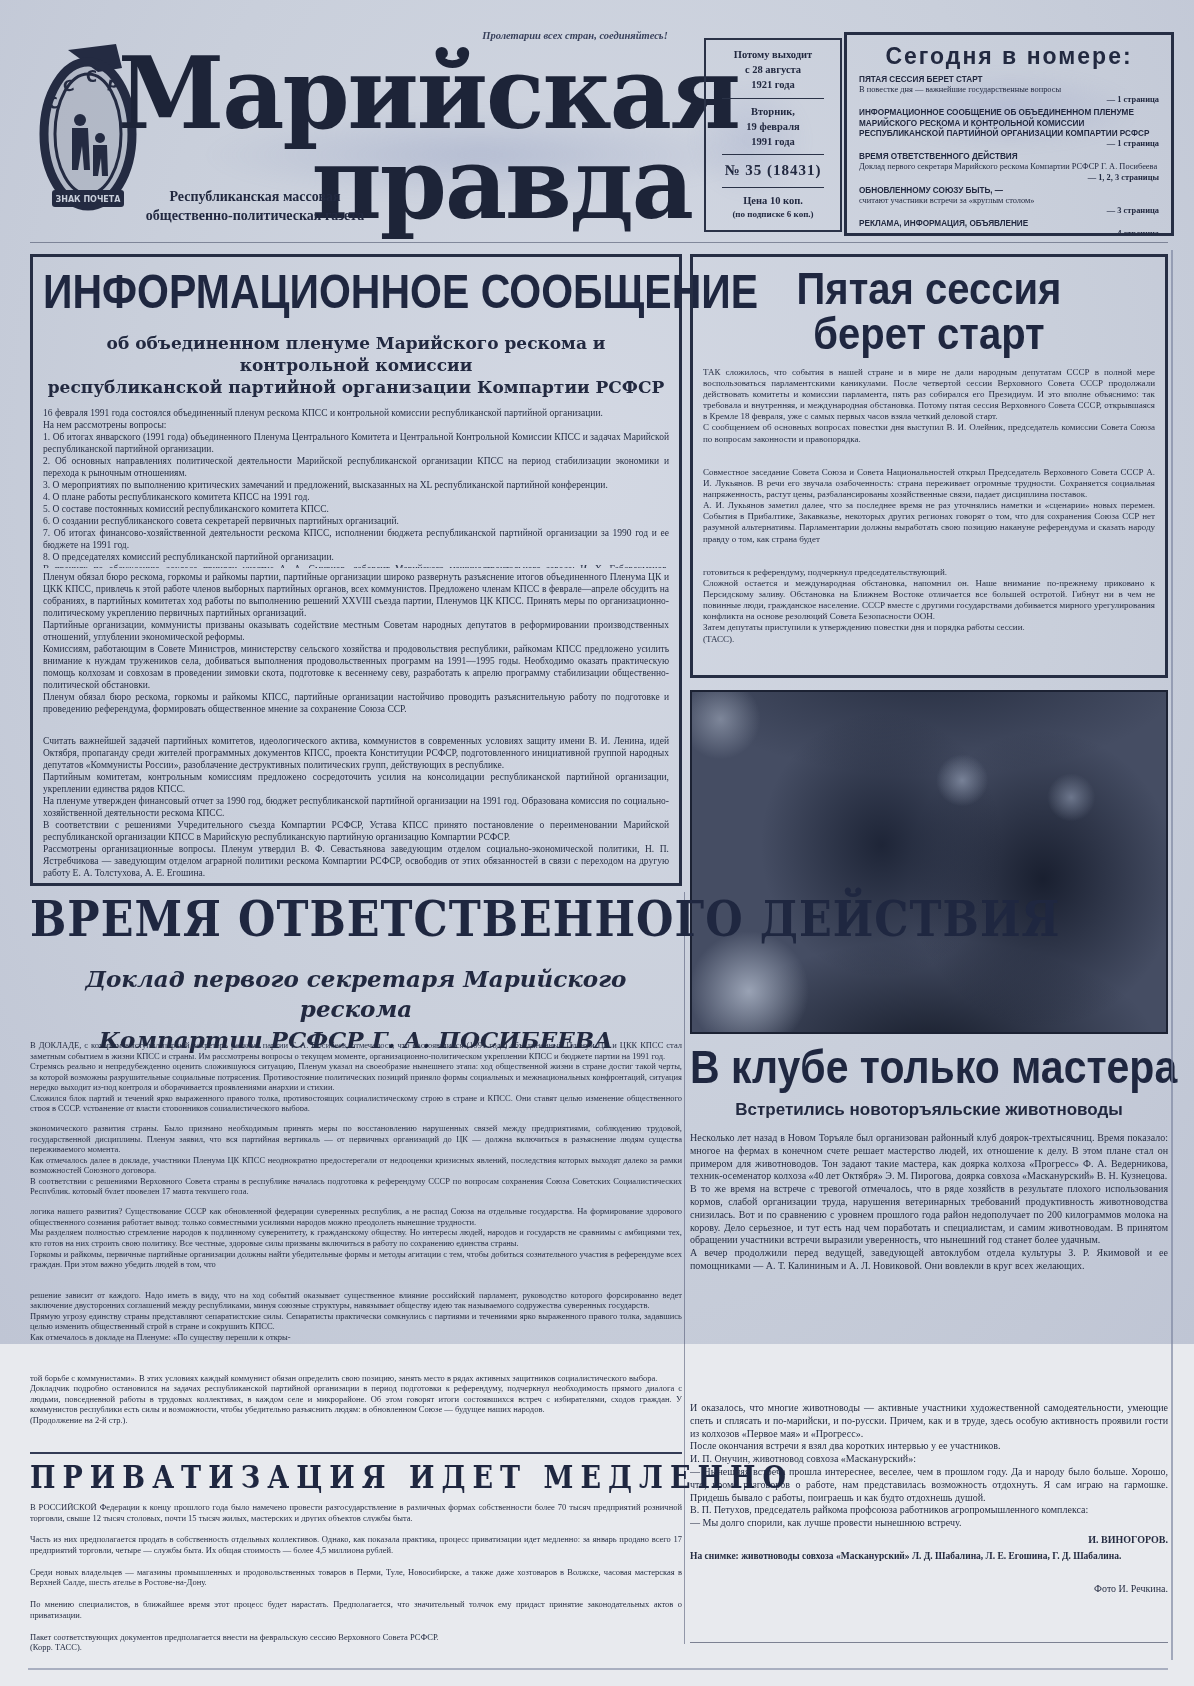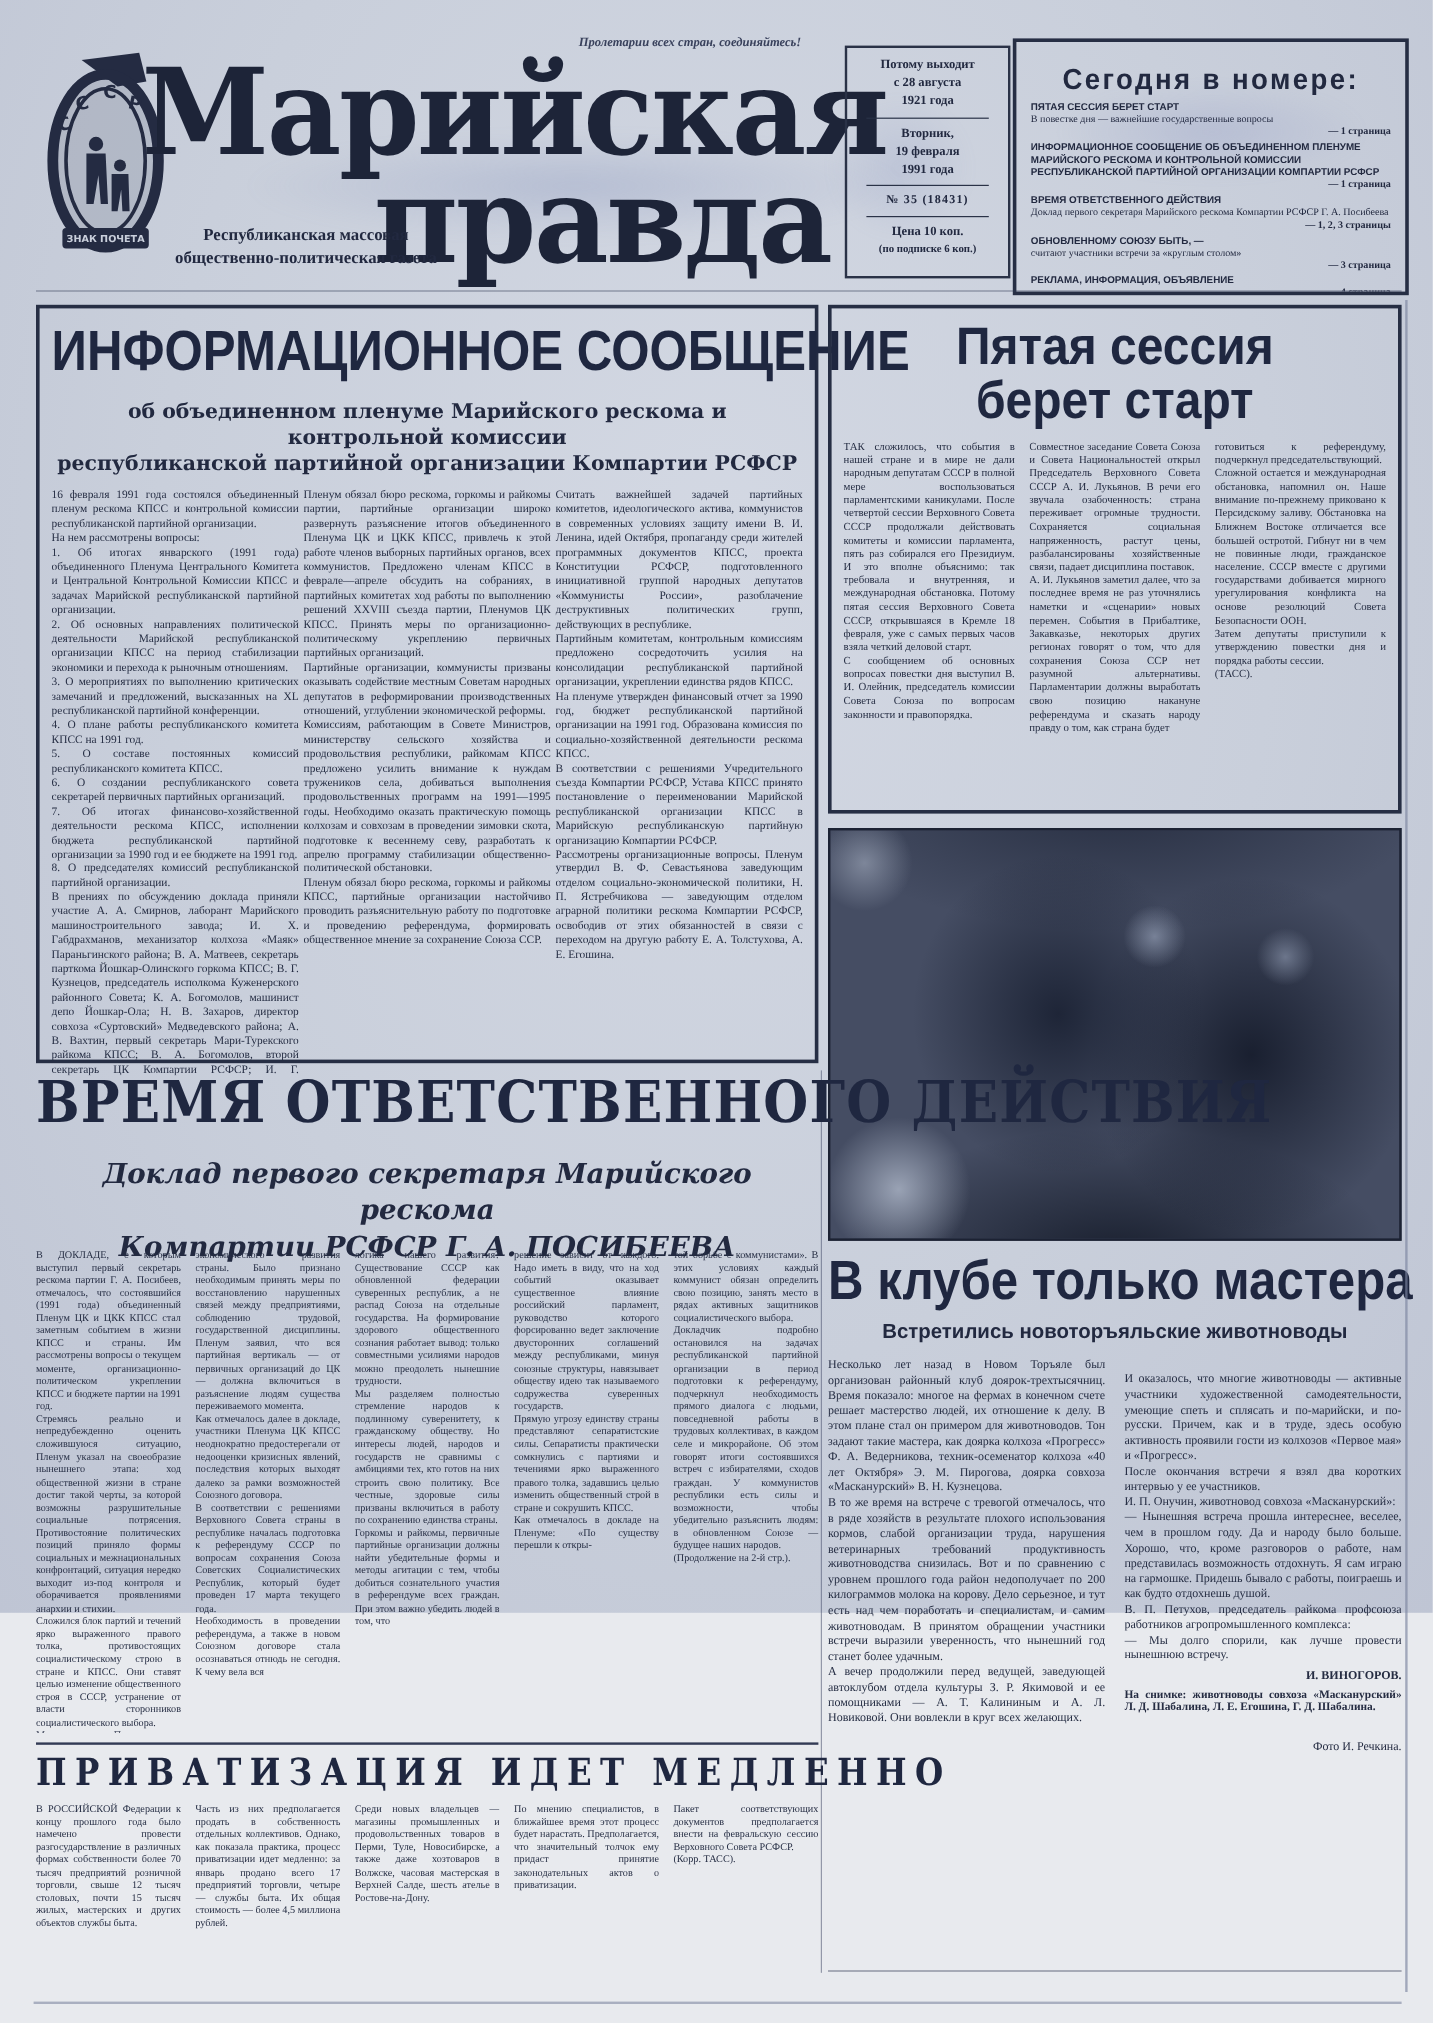--- a/index.html
+++ b/index.html
@@ -24,7 +24,7 @@
   .issue-rule{border-top:1px solid #2a3247;margin:5px 12px;}
   .issue-num{font-size:10px;letter-spacing:1px;}
   
-  .todaybox{border:3px solid #262e44;padding:18px 12px 4px 12px;color:#222940;overflow:hidden;}
+  .todaybox{border:3px solid #262e44;padding:8px 12px 4px 12px;color:#222940;overflow:hidden;}
   .today-title{font-family:"Liberation Sans",sans-serif;font-weight:bold;font-size:23px;
        text-align:center;letter-spacing:2px;margin-bottom:5px;transform:scaleY(1.05);}
   .t-head{font-family:"Liberation Sans",sans-serif;font-weight:bold;font-size:8.2px;line-height:1.25;}

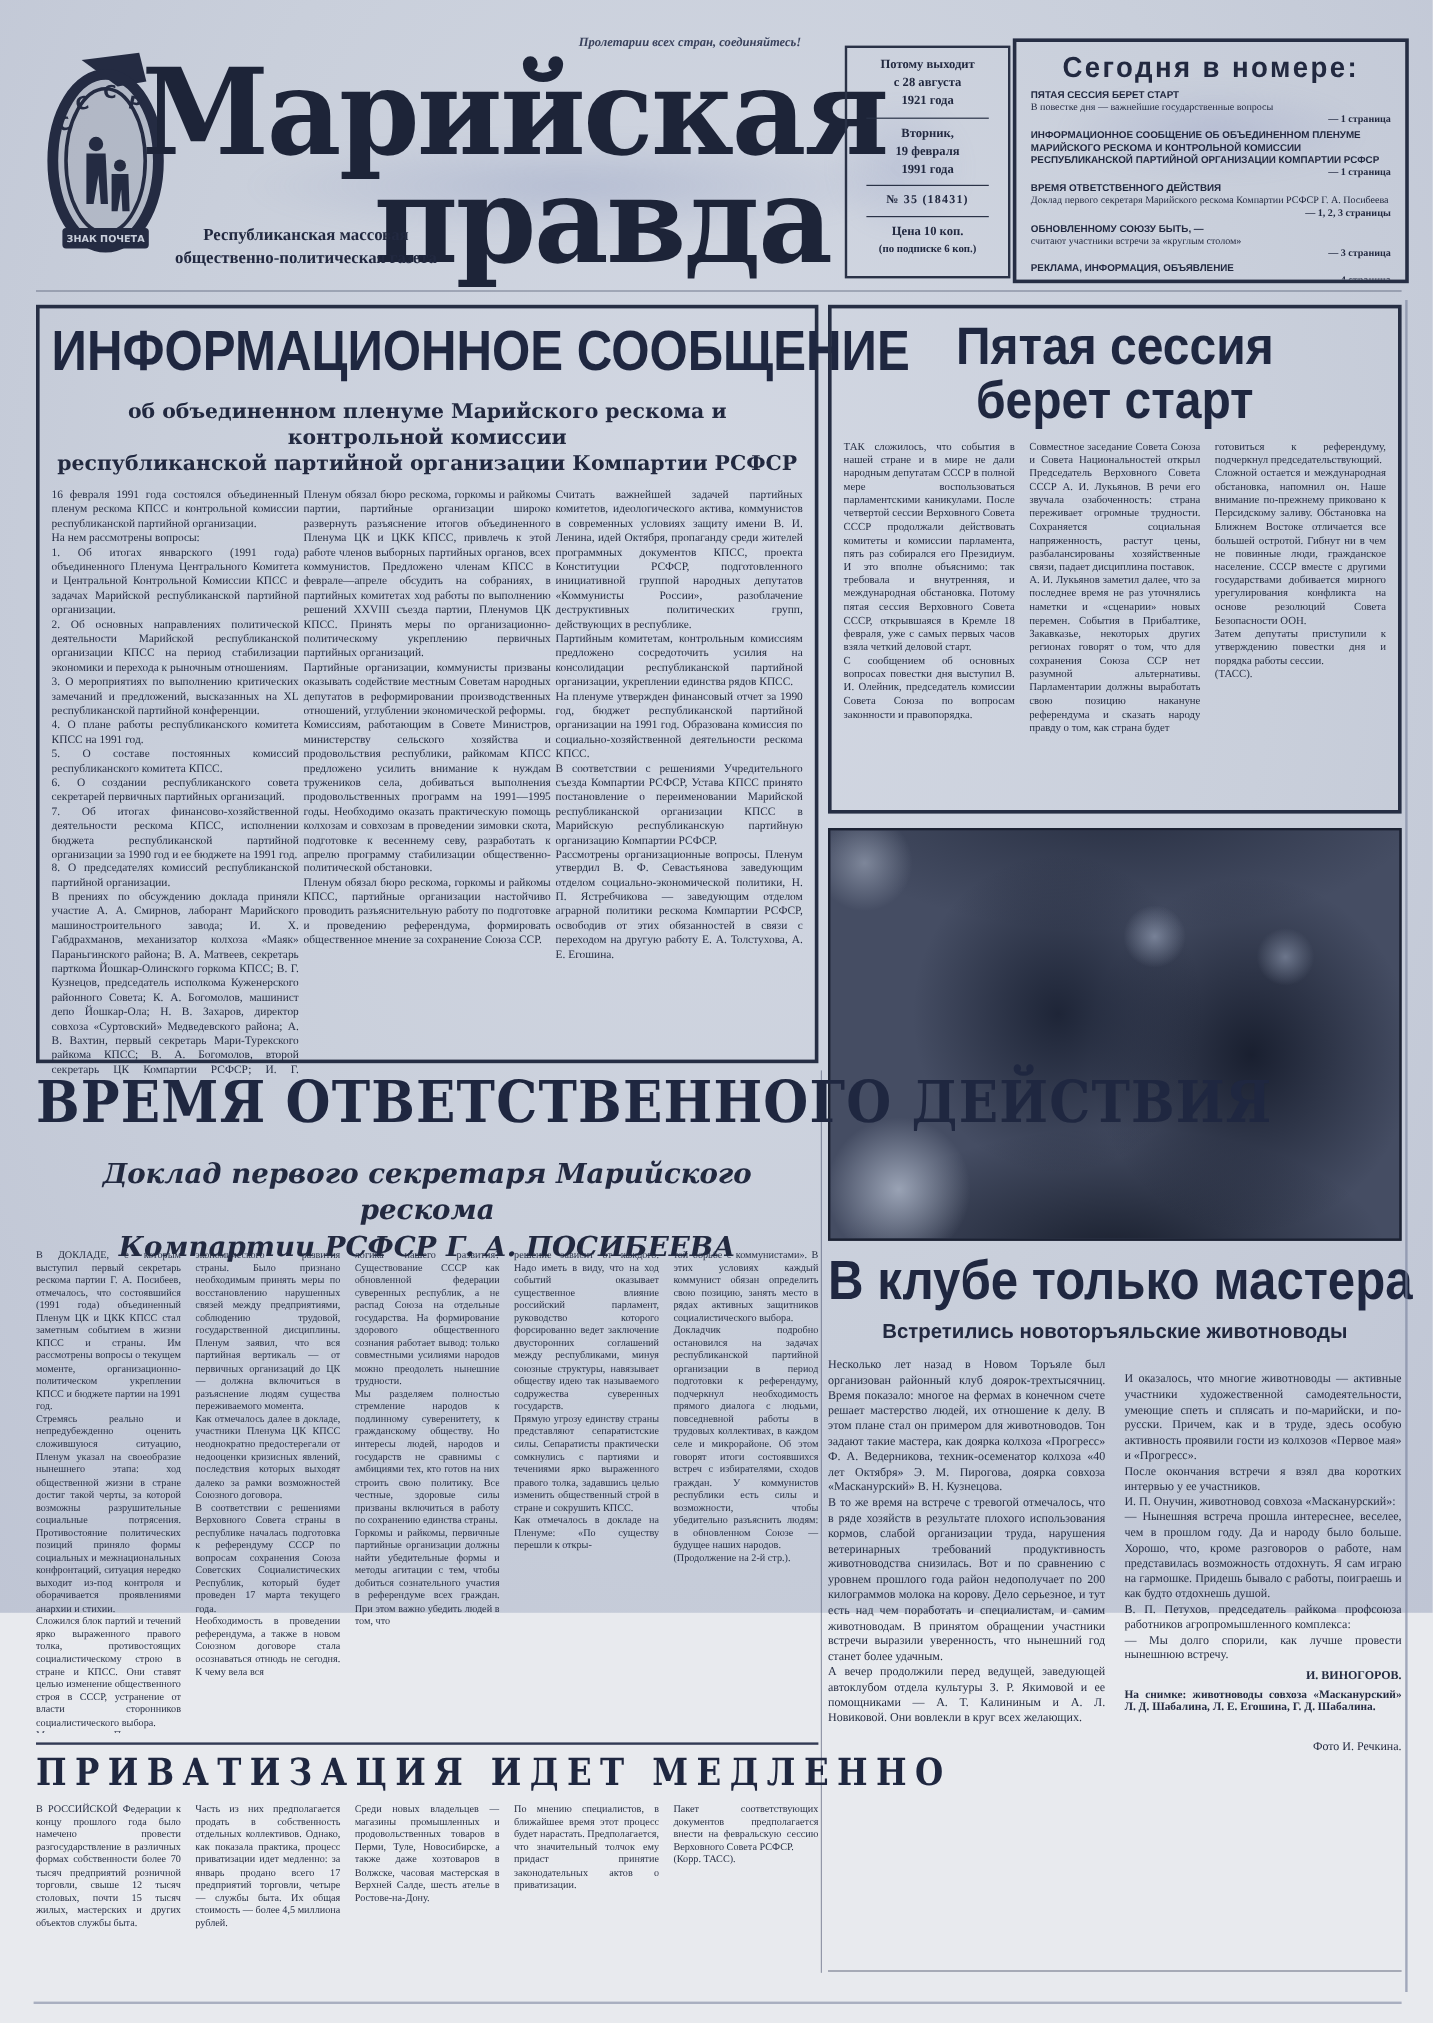--- a/index.html
+++ b/index.html
@@ -22,7 +22,7 @@
   .issuebox{border:2px solid #2a3247;padding:7px 4px;text-align:center;
        font-weight:bold;font-size:10.5px;line-height:1.45;color:#222940;}
   .issue-rule{border-top:1px solid #2a3247;margin:5px 12px;}
-  .issue-num{font-size:10px;letter-spacing:1px;}
+  .issue-num{font-size:15px;letter-spacing:1px;}
   
   .todaybox{border:3px solid #262e44;padding:8px 12px 4px 12px;color:#222940;overflow:hidden;}
   .today-title{font-family:"Liberation Sans",sans-serif;font-weight:bold;font-size:23px;

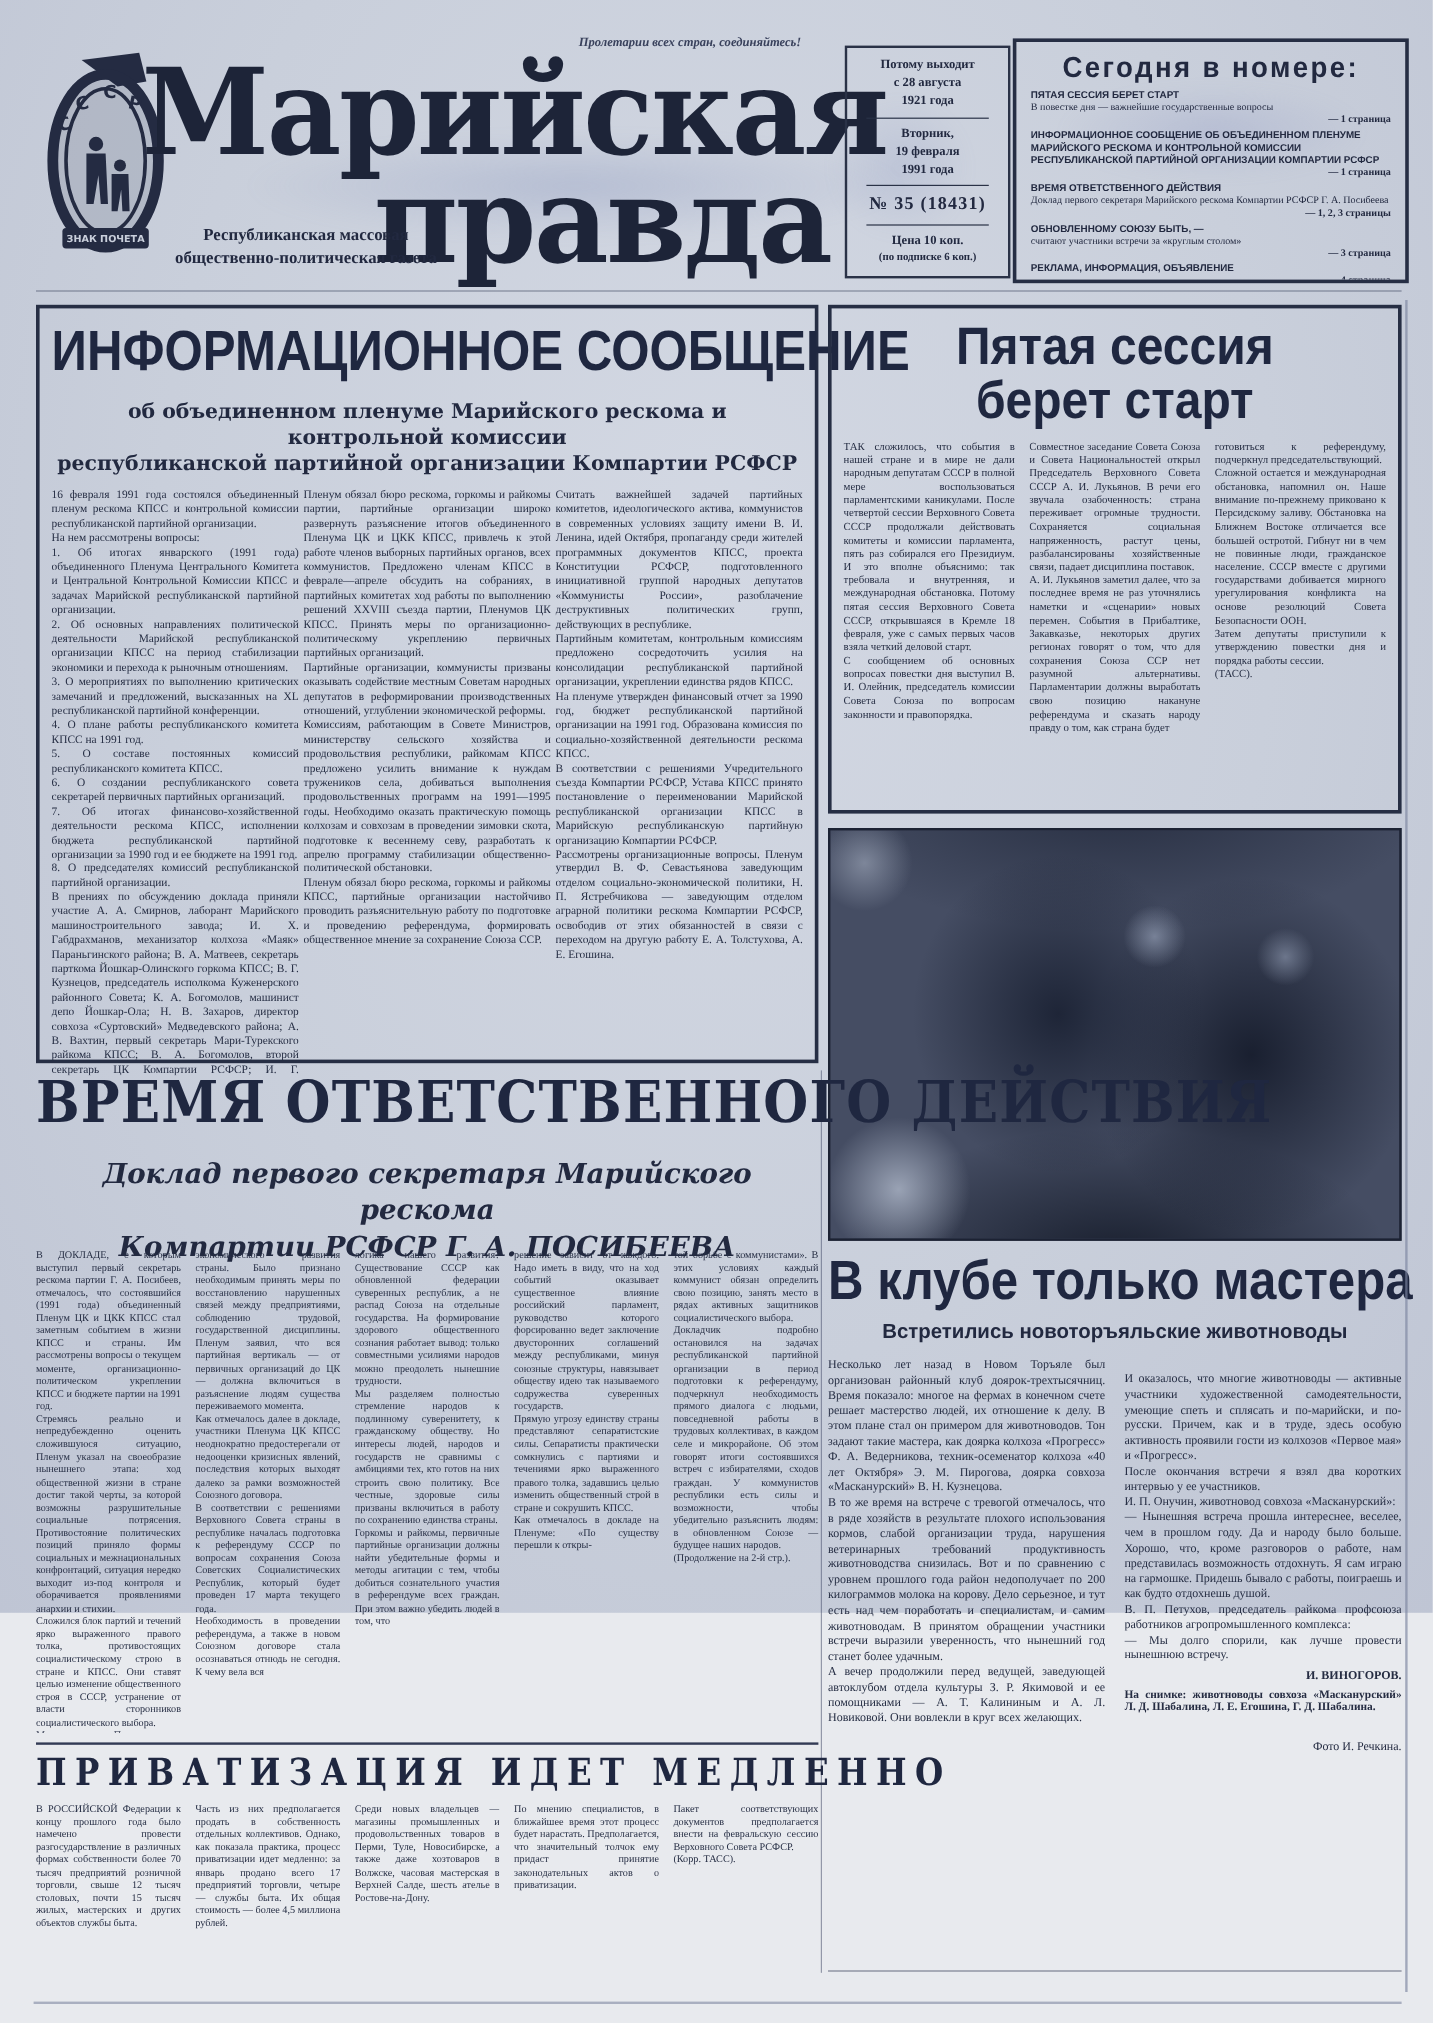--- a/index.html
+++ b/index.html
@@ -40,7 +40,7 @@
        text-align:center;line-height:1.3;color:#222940;}
   .subhead-italic{font-family:"DejaVu Serif",serif;font-weight:bold;font-style:italic;
        font-size:23px;text-align:center;line-height:1.32;color:#222940;}
-  .cols{display:flex;box-sizing:border-box;}
+  .cols{display:flex;box-sizing:border-box;flex-direction:column;}
   .col{flex:1;white-space:pre-line;text-align:justify;color:#262e44;overflow:hidden;
        font-family:"Liberation Serif",serif;}
   .f95{font-size:9.5px;line-height:1.26;}

